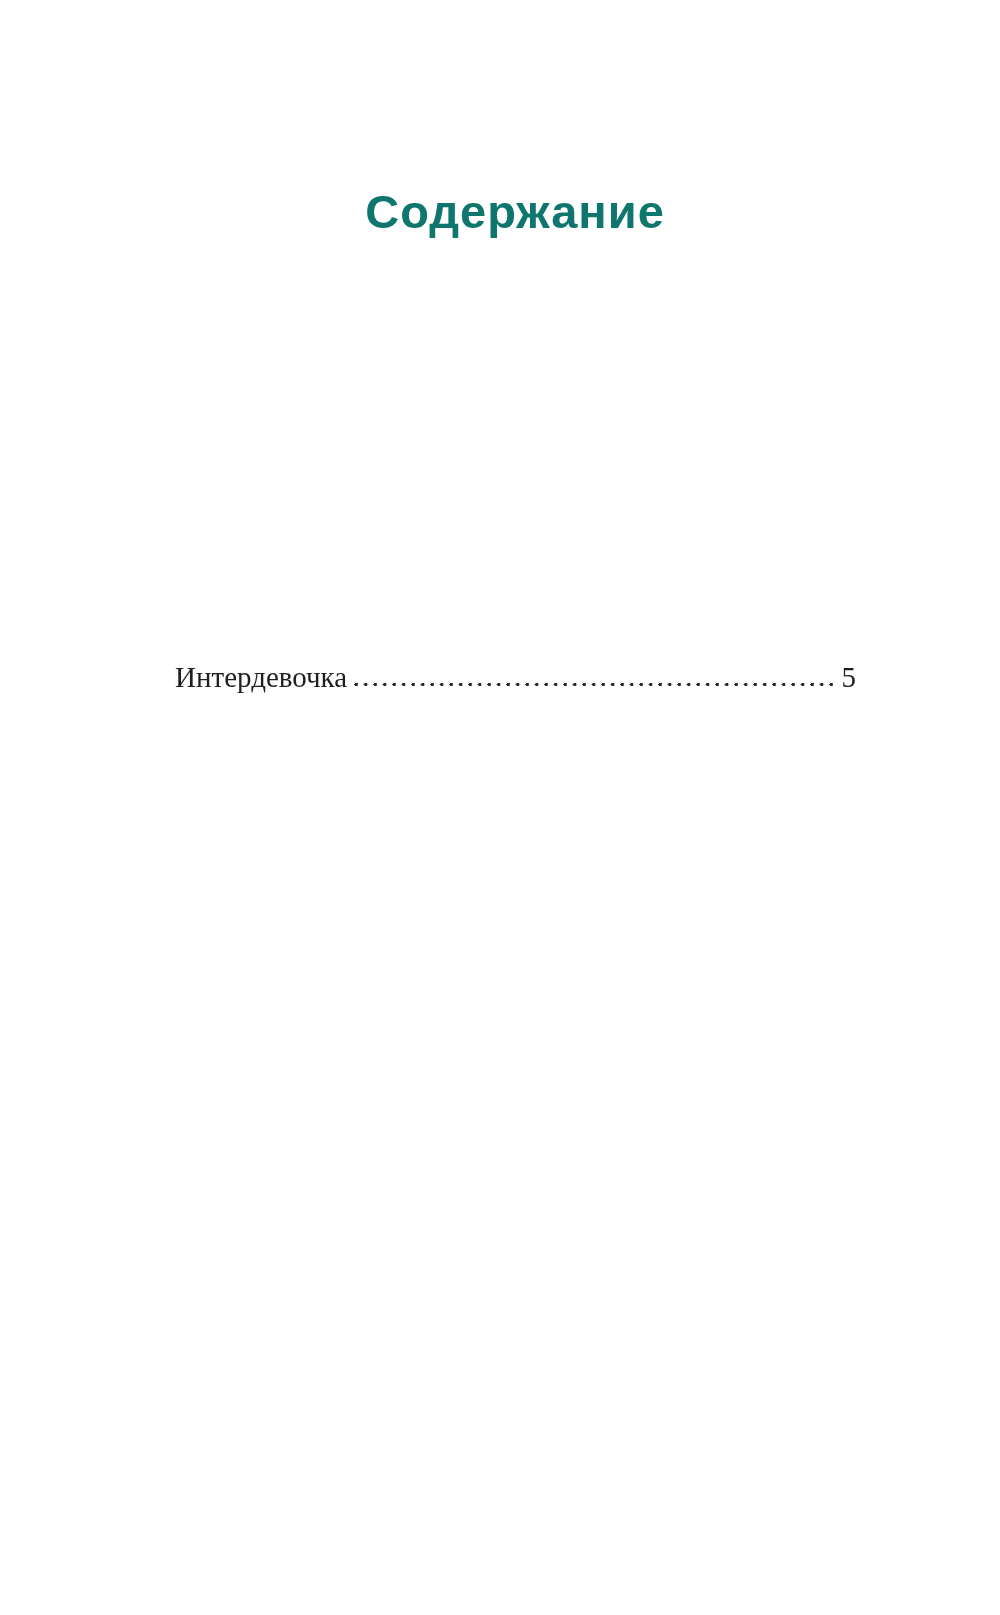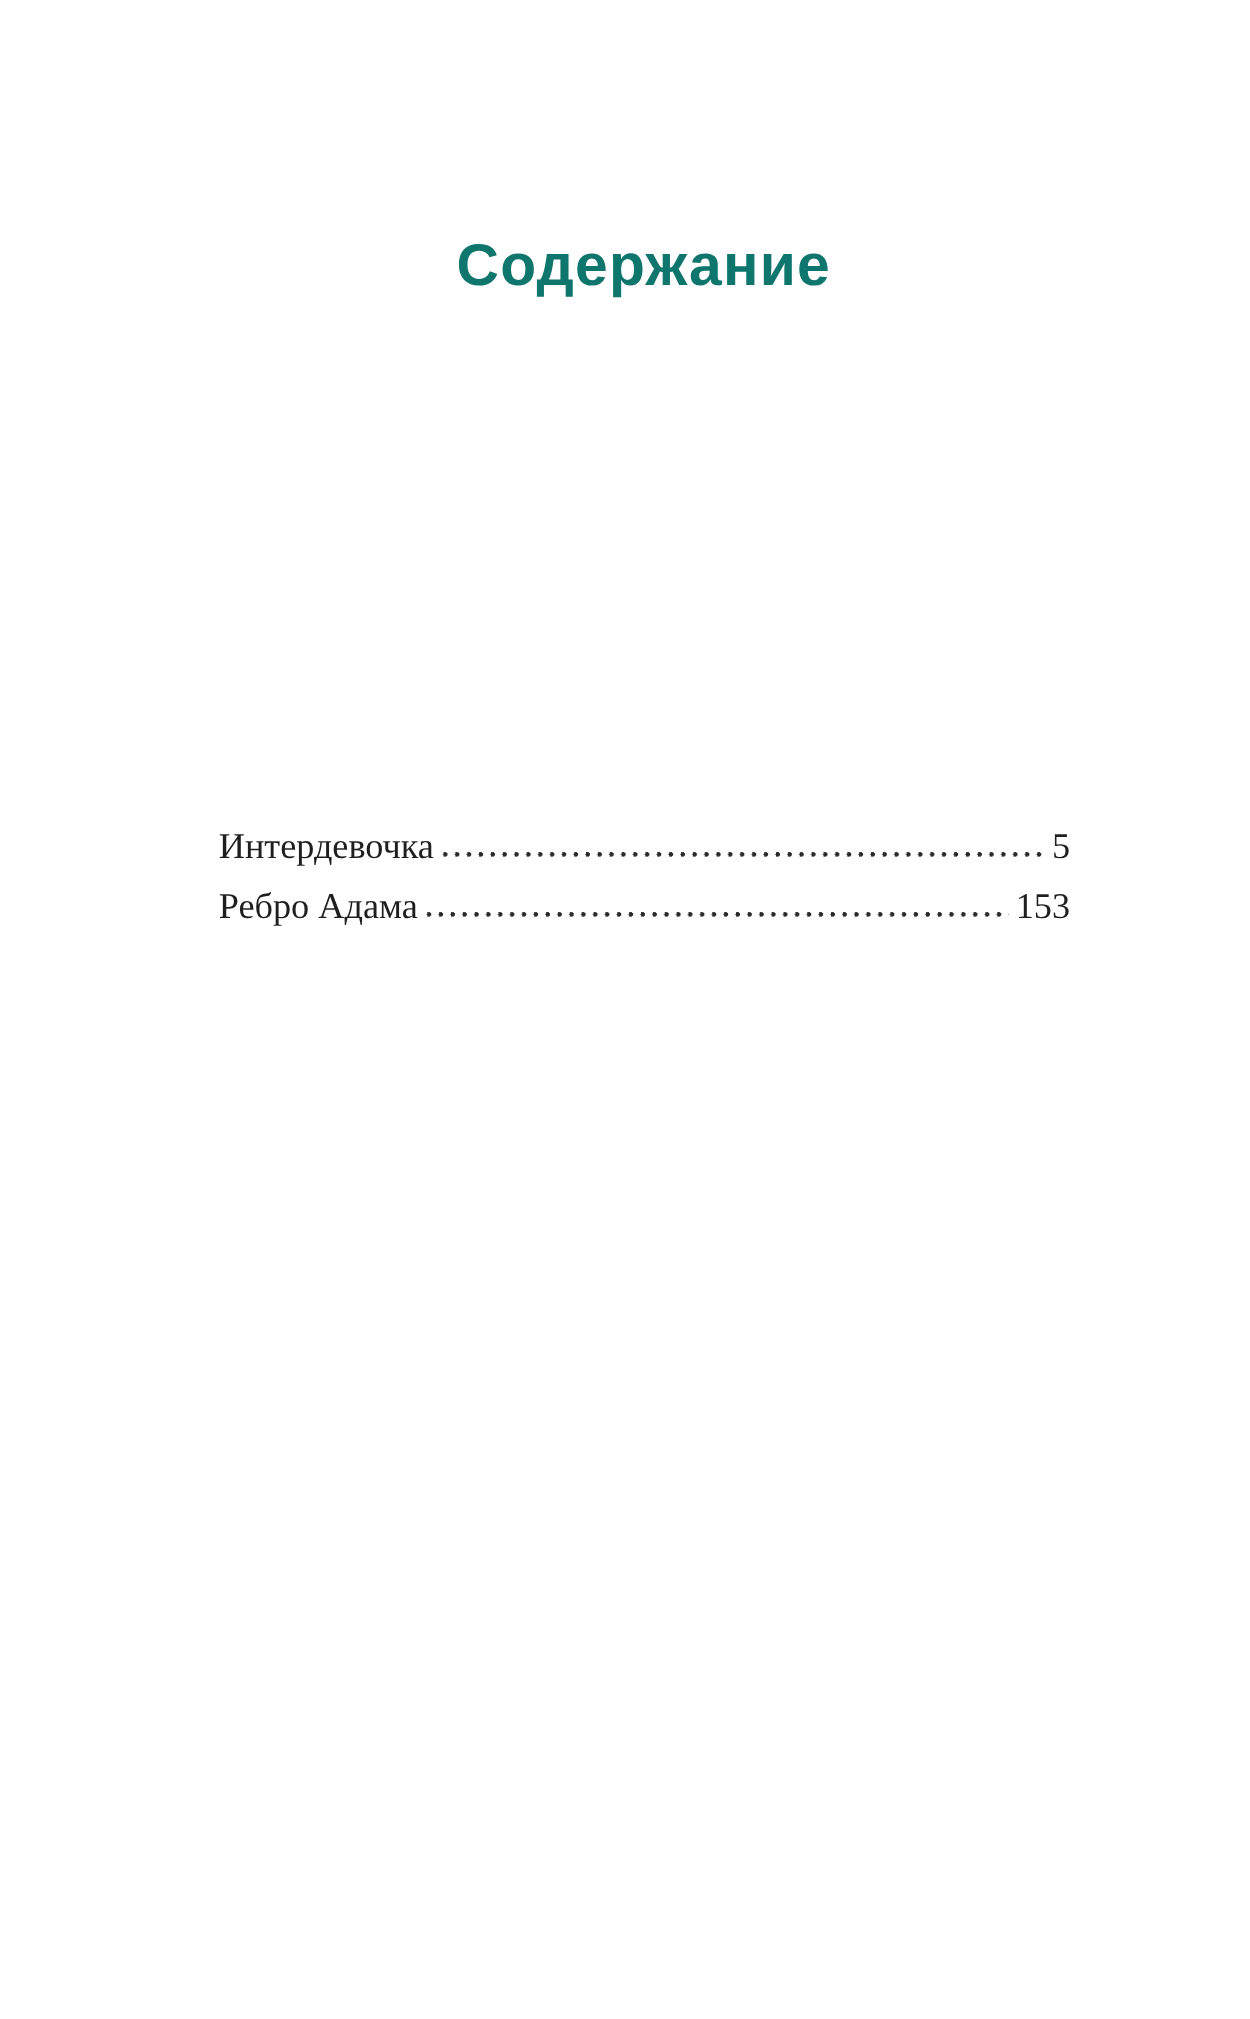--- a/index.html
+++ b/index.html
@@ -84,11 +84,6 @@
       <span class="toc-page">5</span>
     </div>
 
-    <div class="toc-row">
-      <span class="toc-title">Ребро Адама</span>
-      <span class="dot-leader"></span>
-      <span class="toc-page">153</span>
-    </div>
 
 
   </div>

